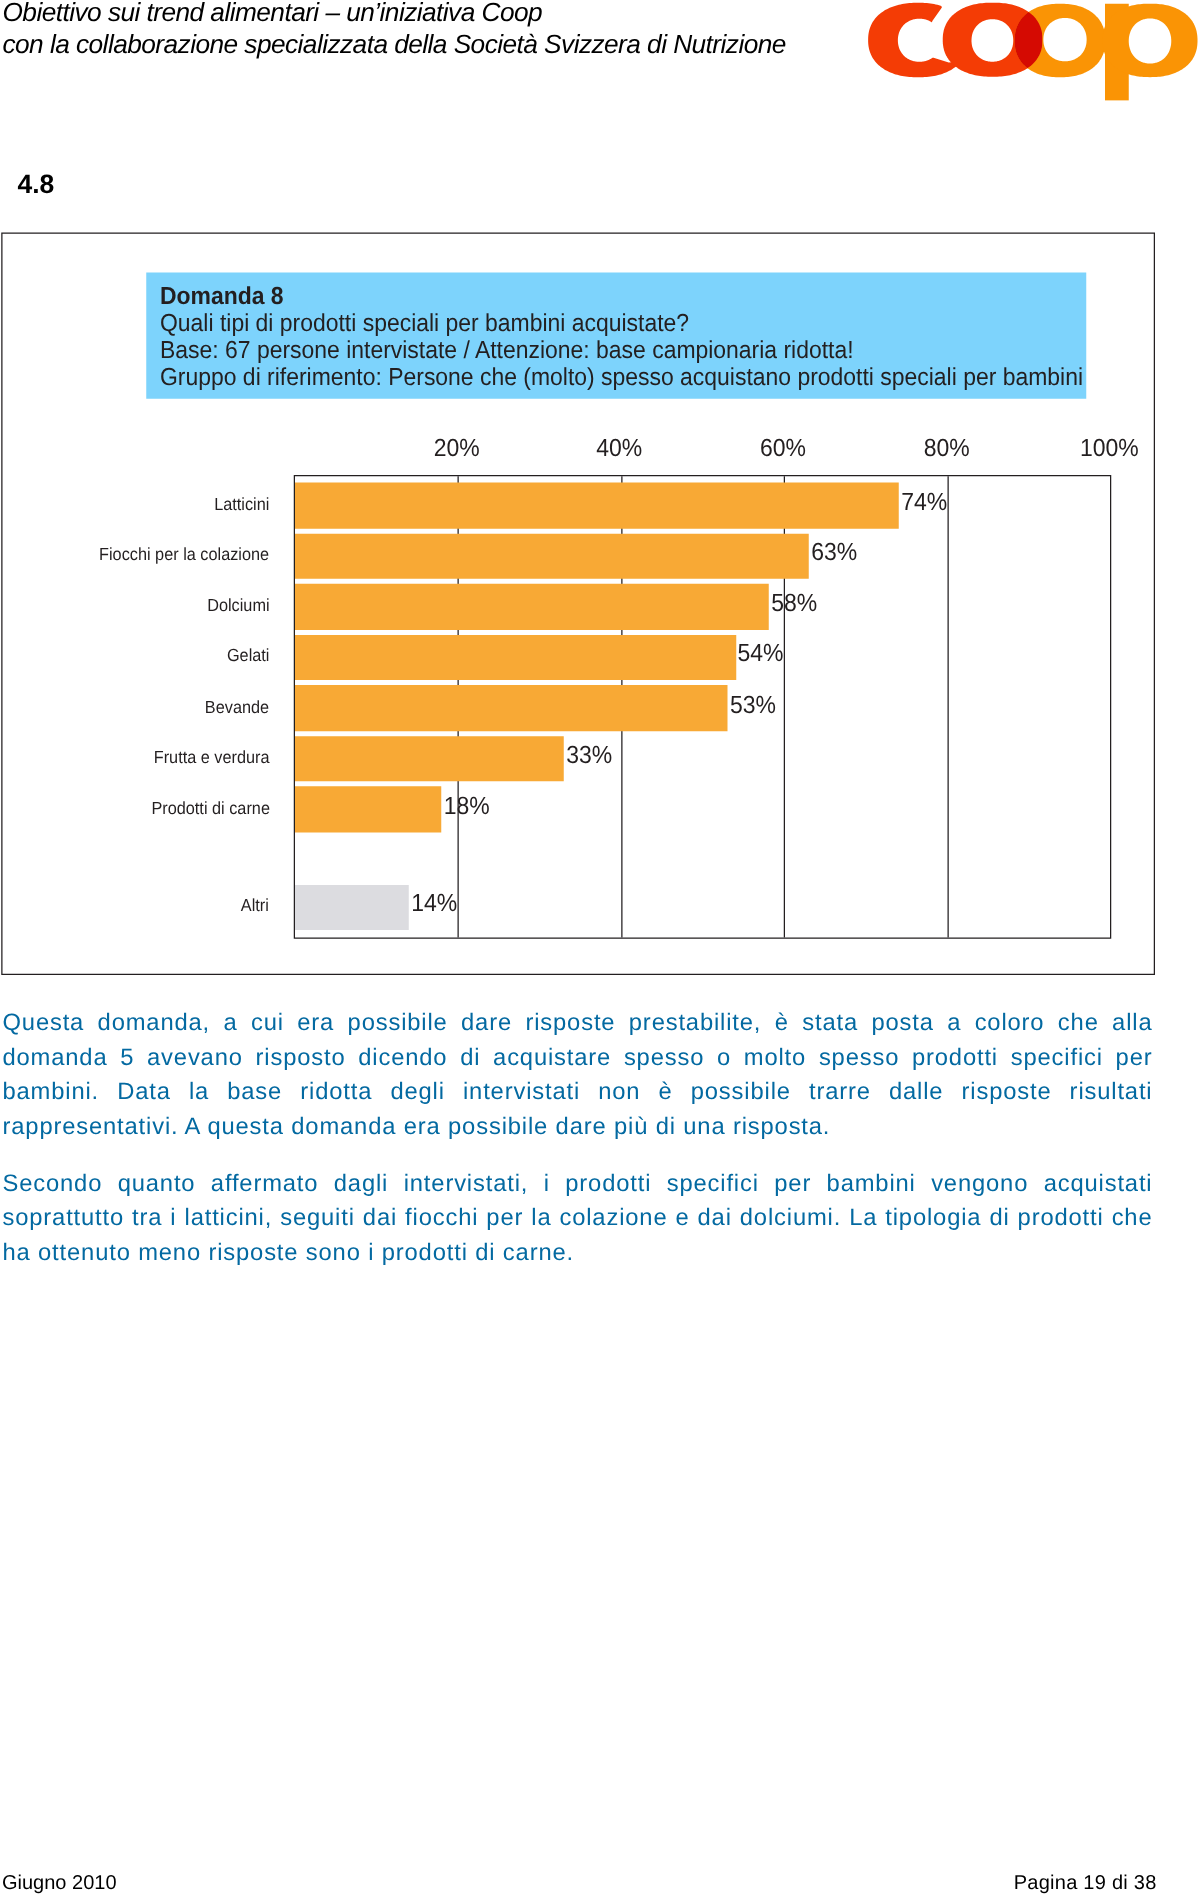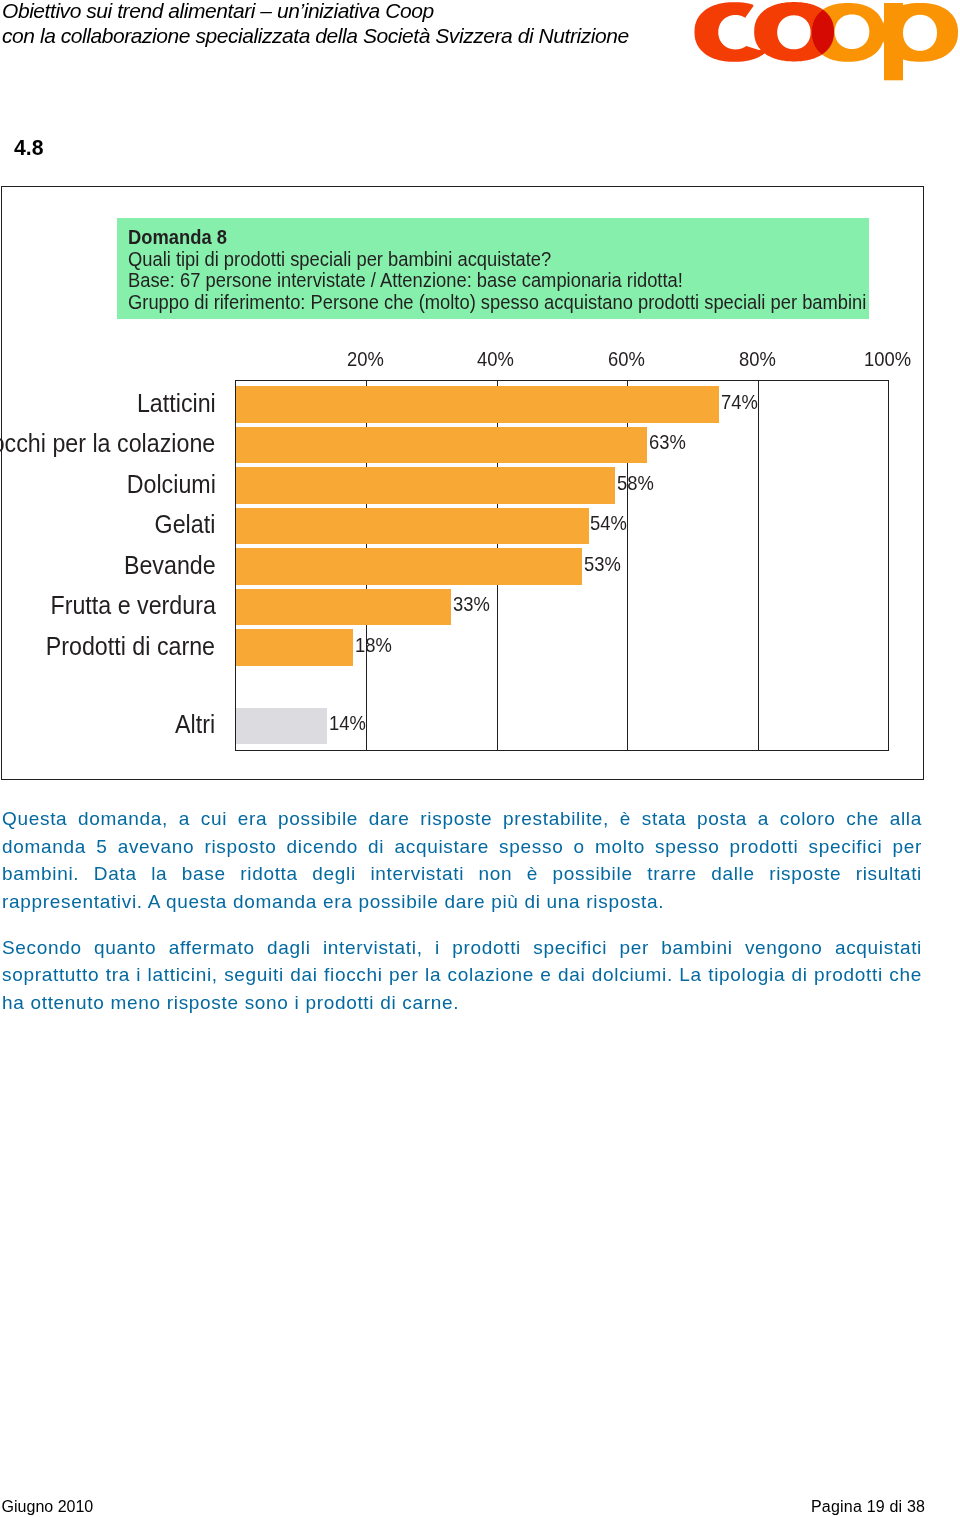--- a/index.html
+++ b/index.html
@@ -23,7 +23,7 @@
   #chartbox{position:absolute;left:1px;top:186px;width:923px;height:594px;border:1.2px solid #231f20;box-sizing:border-box;background:#fff;}
 
   
-  #infobox{position:absolute;left:115px;top:30.8px;width:752px;height:100.8px;background:#86efac;}
+  #infobox{position:absolute;left:115px;top:30.8px;width:752px;height:100.8px;background:#7dd3fc;}
   #infobox .ln{position:absolute;left:11px;font-size:19.7px;line-height:19.7px;color:#231f20;white-space:nowrap;
                display:block;transform:scaleX(0.932);transform-origin:left top;}
   #infobox .ln.b{font-weight:bold;}

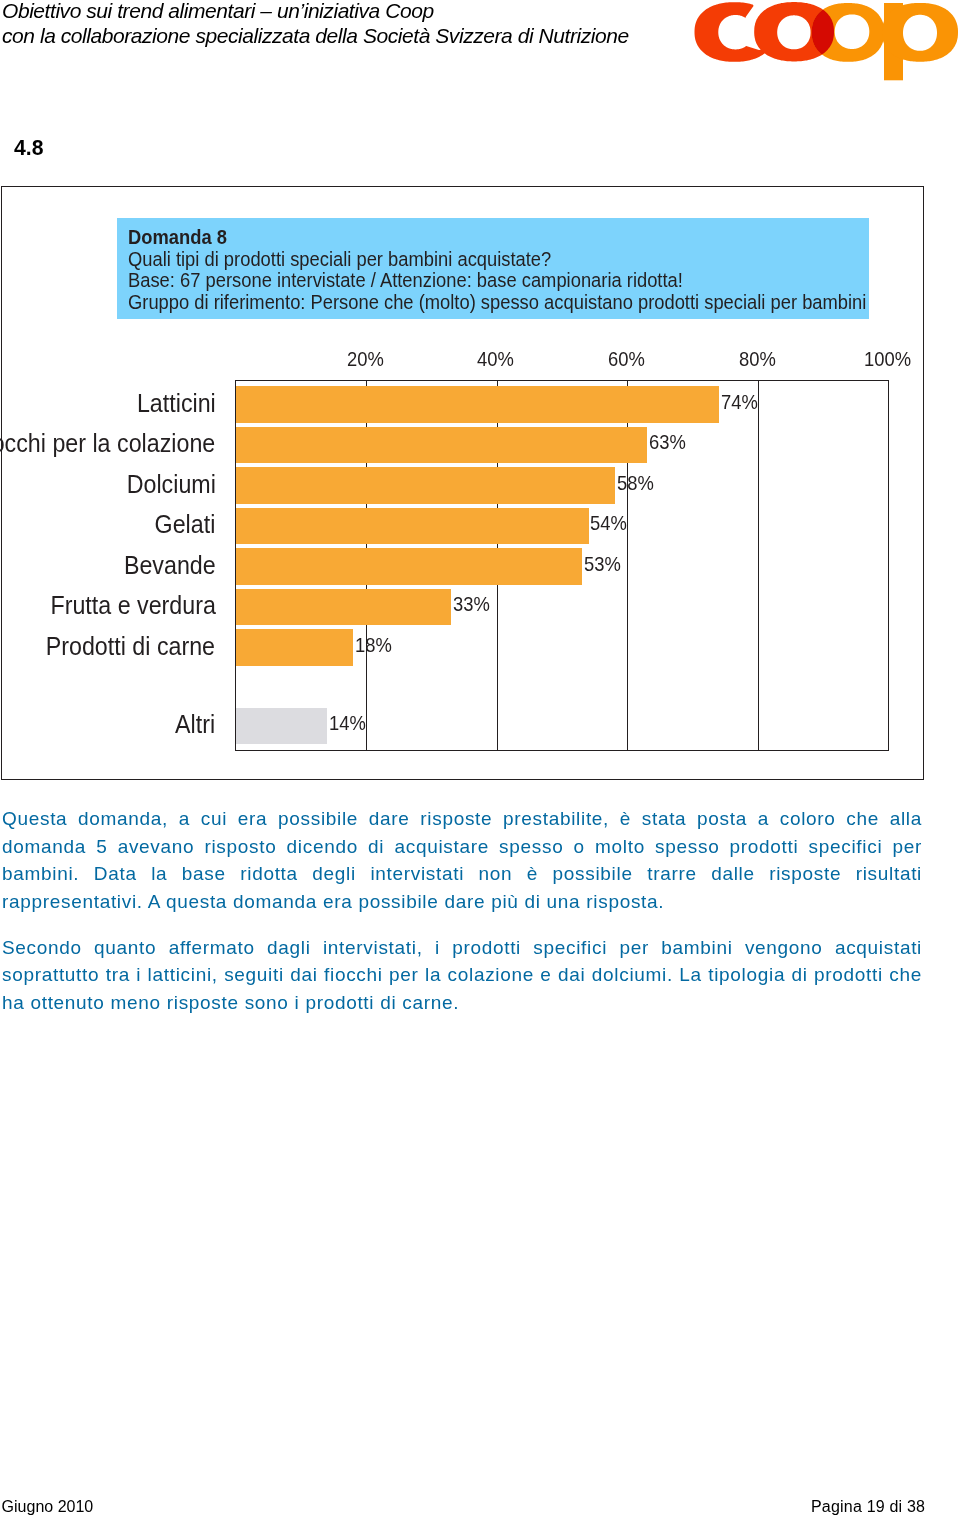--- a/index.html
+++ b/index.html
@@ -39,7 +39,7 @@
   .bar.other{background:#dcdce0;}
   .blabel{position:absolute;font-size:19.8px;line-height:19.8px;color:#231f20;white-space:nowrap;
           display:block;transform:scaleX(0.93);transform-origin:left top;}
-  .cat{position:absolute;right:0;font-size:25px;line-height:19.8px;color:#231f20;white-space:nowrap;}
+  .cat{position:absolute;right:0;font-size:14px;line-height:19.8px;color:#231f20;white-space:nowrap;}
   .cat span{display:inline-block;transform:scaleX(0.93);transform-origin:right top;}
   #cats{position:absolute;left:0;top:193.2px;width:213.5px;height:370px;}
 

